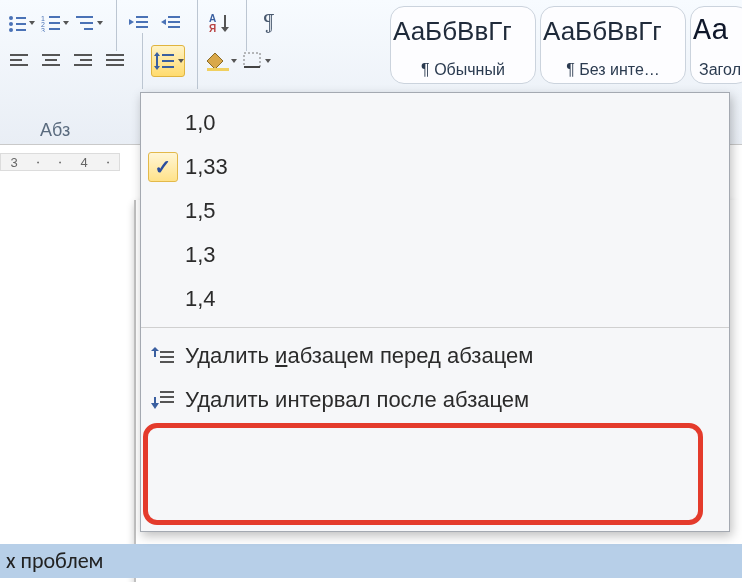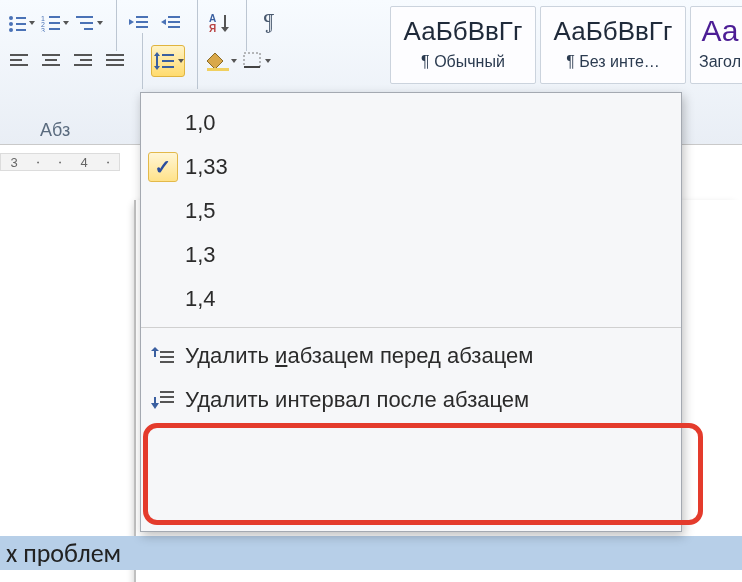--- a/index.html
+++ b/index.html
@@ -65,11 +65,11 @@
     width: 146px;
     height: 78px;
     border: 1px solid #cbd3dd;
-    border-radius: 2px;
+    border-radius: 14px;
     background: #fdfdff;
     display: flex;
     flex-direction: column;
-    align-items: center;
+    align-items: flex-start;
     justify-content: flex-start;
     padding: 6px 2px 2px 2px;
   }

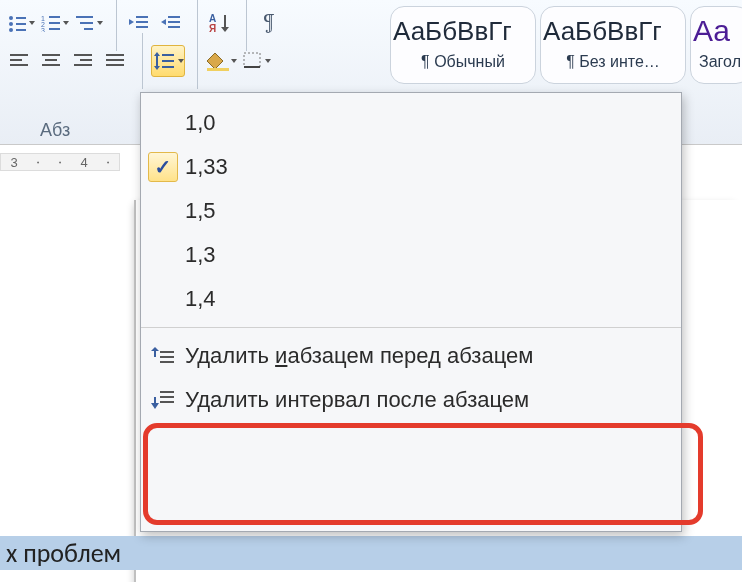--- a/index.html
+++ b/index.html
@@ -79,7 +79,7 @@
     height: 38px;
     line-height: 36px;
   }
-  .style-tile .sample.heading { color: #4c1d95; font-family: Liberation Sans, sans-serif; font-size: 30px; }
+  .style-tile .sample.heading { color: #0f172a; font-family: Liberation Mono, monospace; font-size: 30px; }
   .style-tile .caption {
     font-size: 16px;
     color: #2b3b50;

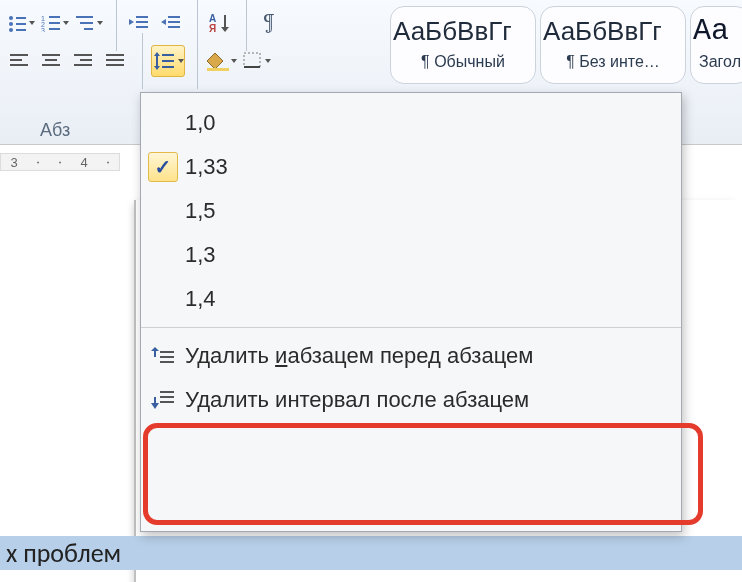--- a/index.html
+++ b/index.html
@@ -83,7 +83,7 @@
   .style-tile .caption {
     font-size: 16px;
     color: #2b3b50;
-    margin-top: 2px;
+    margin-top: 10px;
     white-space: nowrap;
     overflow: hidden;
     text-overflow: ellipsis;

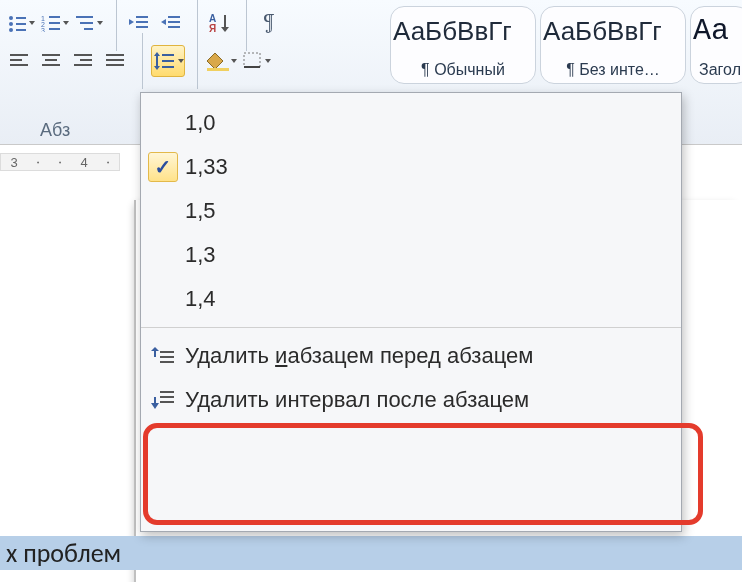--- a/index.html
+++ b/index.html
@@ -166,7 +166,7 @@
     position: absolute;
     left: 140px;
     top: 92px;
-    width: 542px;
+    width: 590px;
     height: 440px;
     background: #f6f7f9;
     border: 1px solid #a4a9b1;

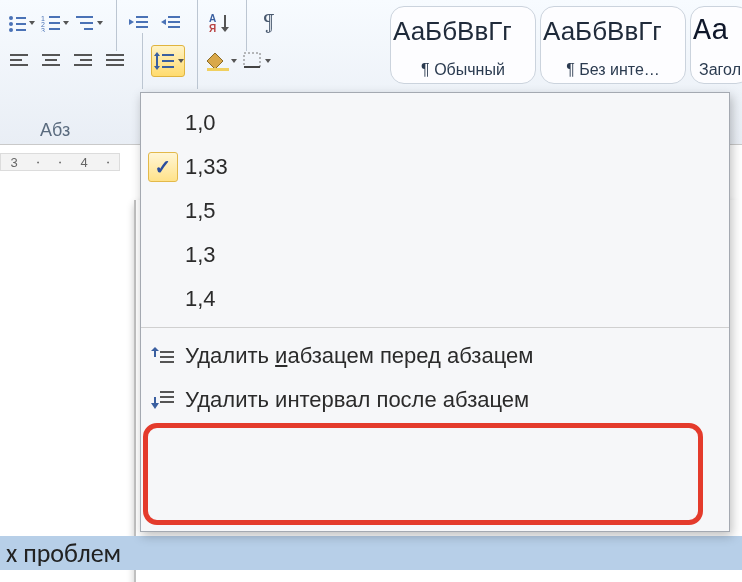--- a/index.html
+++ b/index.html
@@ -141,10 +141,10 @@
   }
   .doc-text {
     position: absolute;
-    bottom: 12px;
+    bottom: 4px;
     left: 0;
     width: 742px;
-    font-size: 26px;
+    font-size: 22px;
     line-height: 34px;
     font-family: Calibri, sans-serif;
   }

